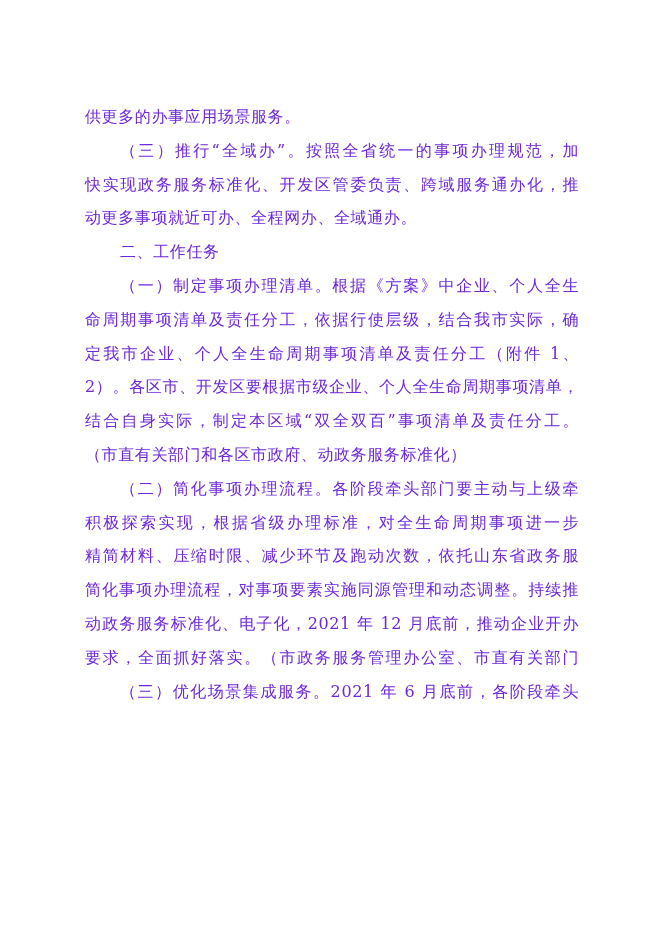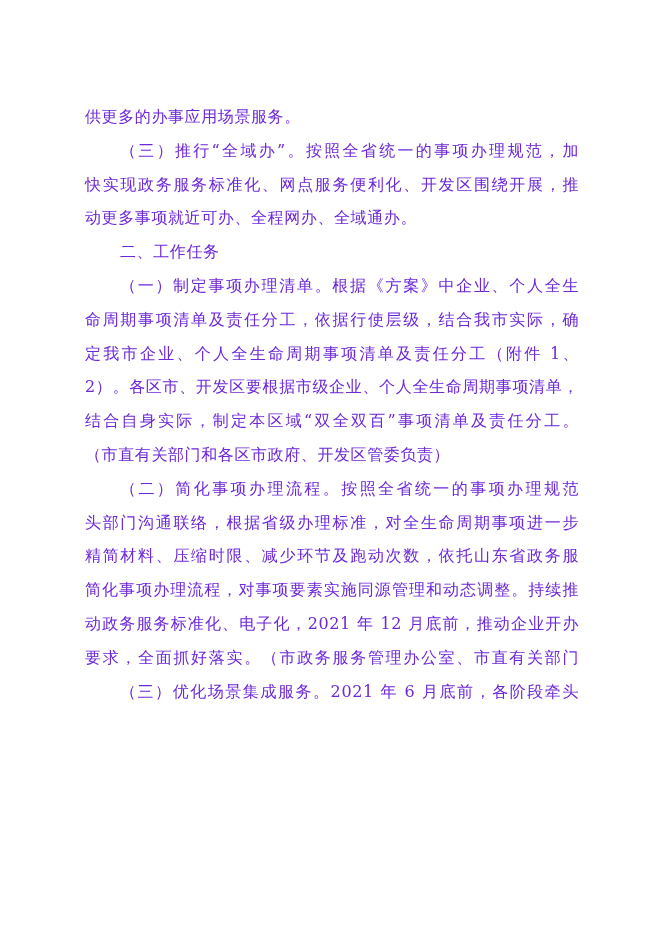--- a/index.html
+++ b/index.html
@@ -30,7 +30,7 @@
 <div class="page">
   <div class="line">供更多的办事应用场景服务。</div>
   <div class="line justify indent">（三）推行“全域办”。按照全省统一的事项办理规范，加</div>
-  <div class="line justify">快实现政务服务标准化、网点服务便利化、开发区围绕开展，推</div>
+  <div class="line justify">快实现政务服务标准化、开发区管委负责、跨域服务通办化，推</div>
   <div class="line">动更多事项就近可办、全程网办、全域通办。</div>
   <div class="line heading">二、工作任务</div>
   <div class="line justify indent">（一）制定事项办理清单。根据《方案》中企业、个人全生</div>

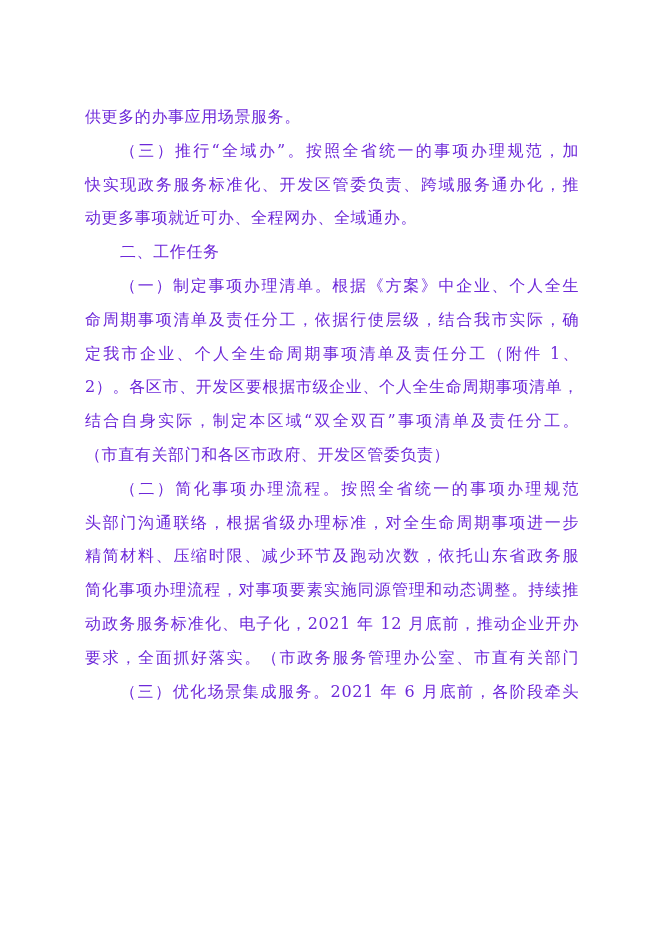--- a/index.html
+++ b/index.html
@@ -38,7 +38,7 @@
   <div class="line justify">定我市企业、个人全生命周期事项清单及责任分工（附件 1、</div>
   <div class="line justify">2）。各区市、开发区要根据市级企业、个人全生命周期事项清单，</div>
   <div class="line justify">结合自身实际，制定本区域“双全双百”事项清单及责任分工。</div>
-  <div class="line">（市直有关部门和各区市政府、开发区管委负责）</div>
+  <div class="line">（市直有关部门和各区市政府、动政务服务标准化）</div>
   <div class="line justify indent">（二）简化事项办理流程。按照全省统一的事项办理规范</div>
   <div class="line justify">头部门沟通联络，根据省级办理标准，对全生命周期事项进一步</div>
   <div class="line justify">精简材料、压缩时限、减少环节及跑动次数，依托山东省政务服</div>

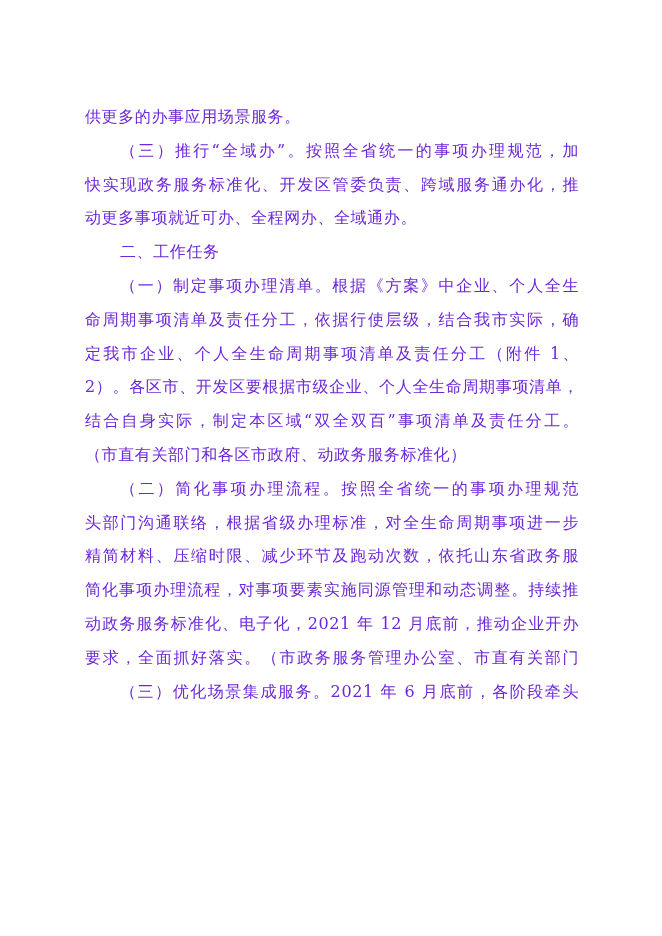--- a/index.html
+++ b/index.html
@@ -39,7 +39,7 @@
   <div class="line justify">2）。各区市、开发区要根据市级企业、个人全生命周期事项清单，</div>
   <div class="line justify">结合自身实际，制定本区域“双全双百”事项清单及责任分工。</div>
   <div class="line">（市直有关部门和各区市政府、动政务服务标准化）</div>
-  <div class="line justify indent">（二）简化事项办理流程。按照全省统一的事项办理规范</div>
+  <div class="line justify indent">（二）简化事项办理流程。各阶段牵头部门要主动与上级牵</div>
   <div class="line justify">头部门沟通联络，根据省级办理标准，对全生命周期事项进一步</div>
   <div class="line justify">精简材料、压缩时限、减少环节及跑动次数，依托山东省政务服</div>
   <div class="line justify">简化事项办理流程，对事项要素实施同源管理和动态调整。持续推</div>

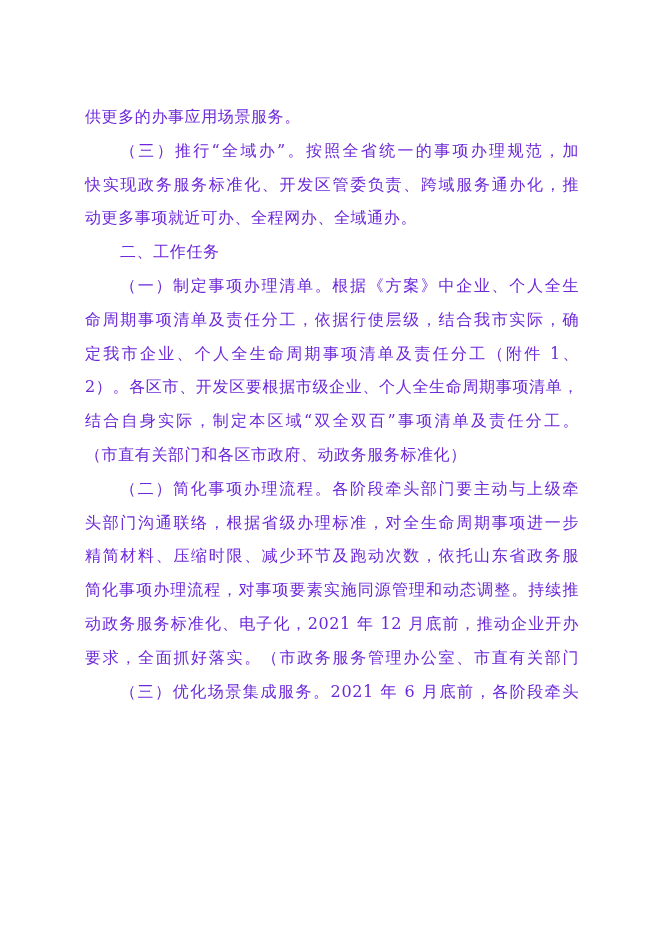--- a/index.html
+++ b/index.html
@@ -40,7 +40,7 @@
   <div class="line justify">结合自身实际，制定本区域“双全双百”事项清单及责任分工。</div>
   <div class="line">（市直有关部门和各区市政府、动政务服务标准化）</div>
   <div class="line justify indent">（二）简化事项办理流程。各阶段牵头部门要主动与上级牵</div>
-  <div class="line justify">头部门沟通联络，根据省级办理标准，对全生命周期事项进一步</div>
+  <div class="line justify">积极探索实现，根据省级办理标准，对全生命周期事项进一步</div>
   <div class="line justify">精简材料、压缩时限、减少环节及跑动次数，依托山东省政务服</div>
   <div class="line justify">简化事项办理流程，对事项要素实施同源管理和动态调整。持续推</div>
   <div class="line justify">动政务服务标准化、电子化，2021 年 12 月底前，推动企业开办</div>

